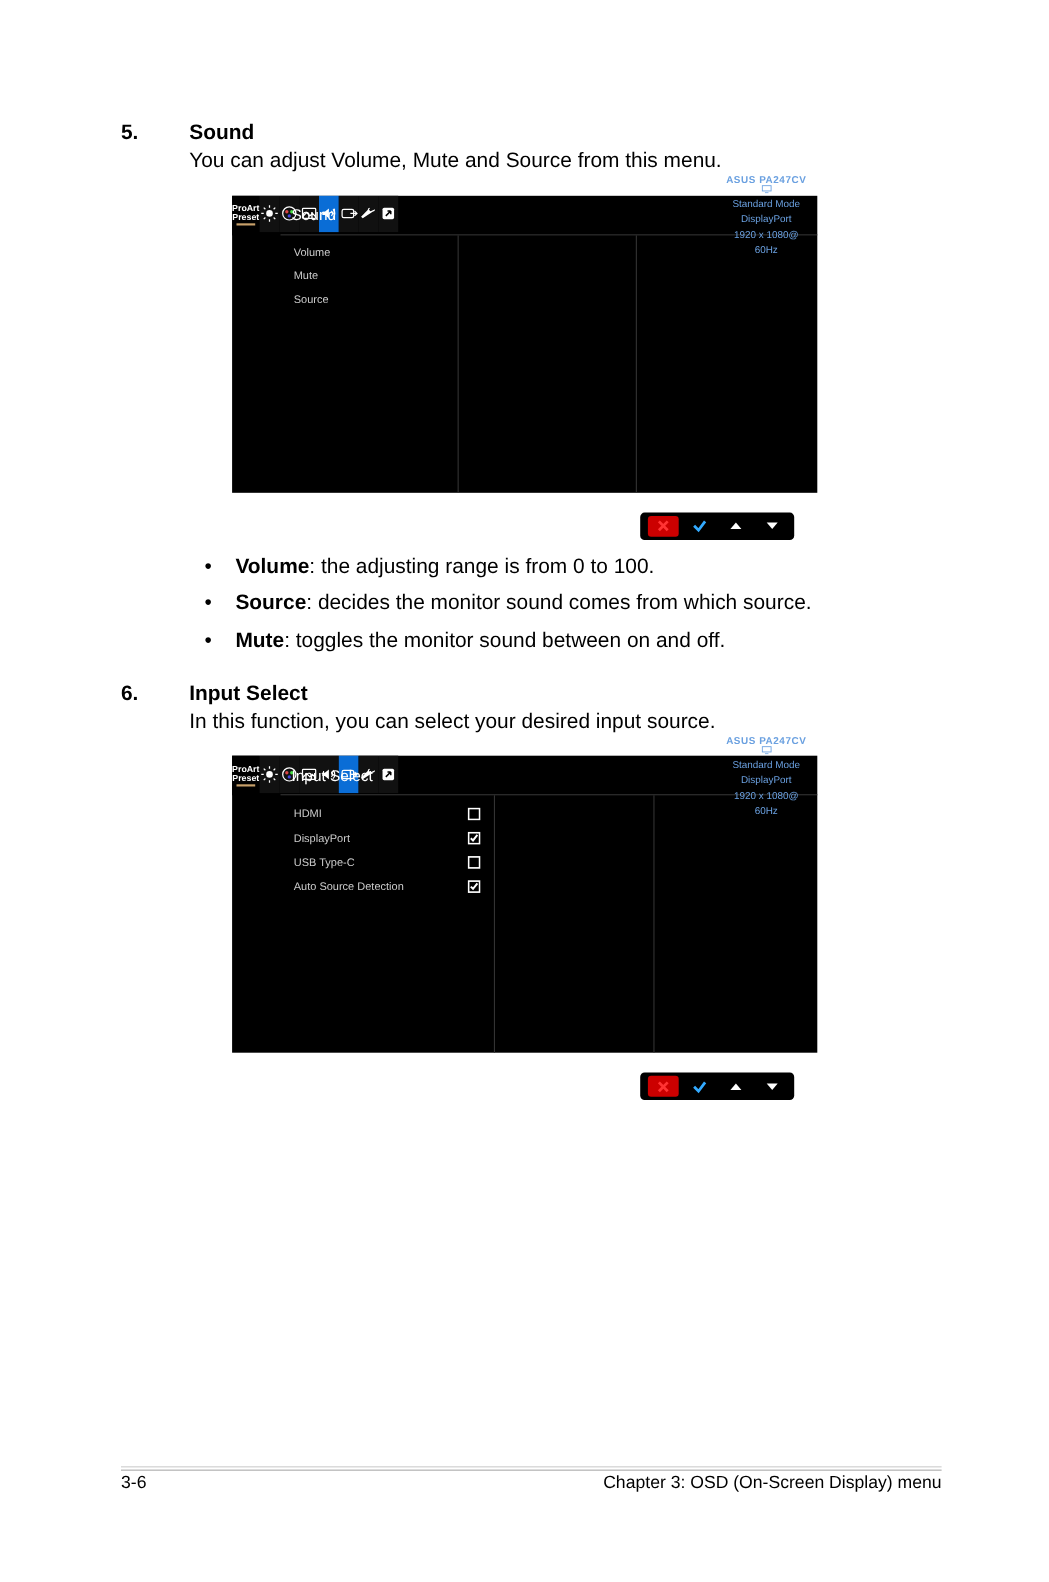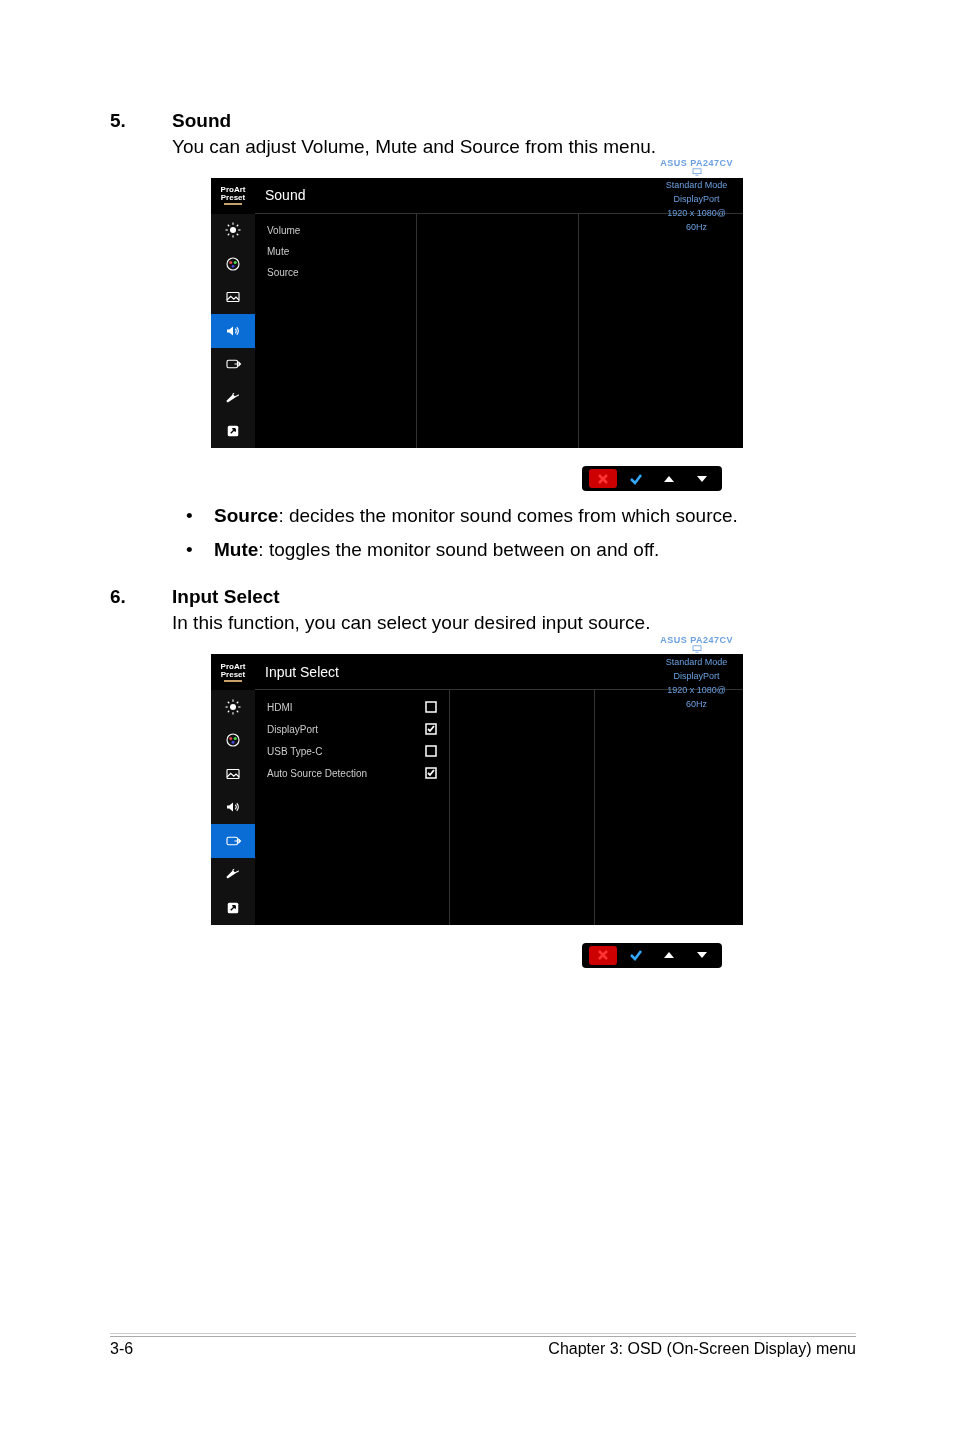--- a/index.html
+++ b/index.html
@@ -40,7 +40,6 @@
   .osd-left {
     width: 44px;
     display: flex;
-    flex-direction: column;
   }
   .osd-icon {
     height: 33.5px;

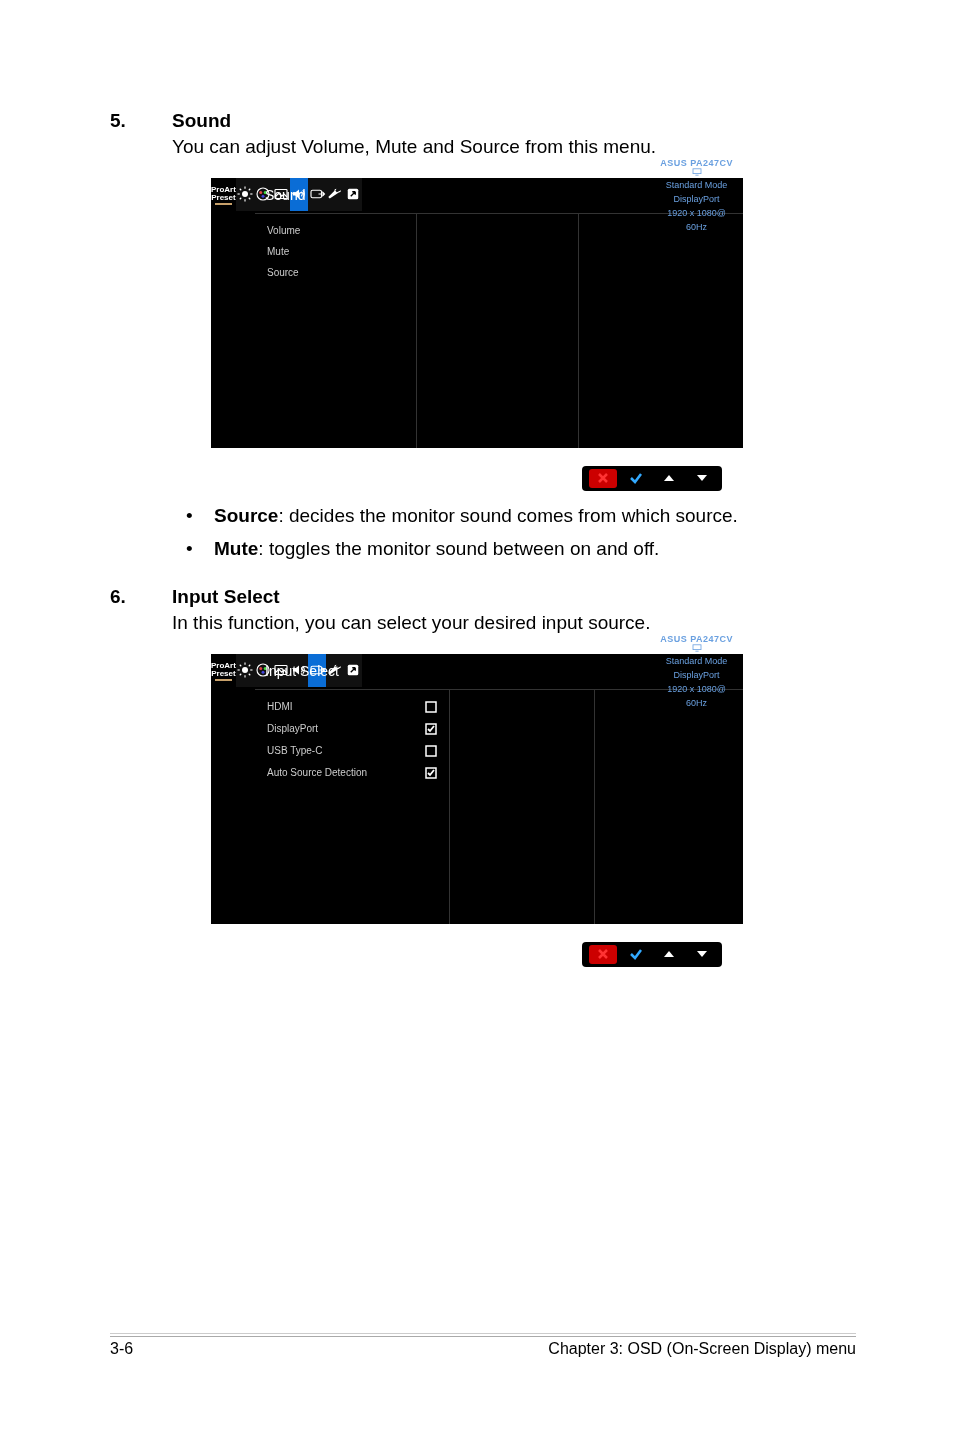--- a/index.html
+++ b/index.html
@@ -271,6 +271,7 @@
   </div>
 
   <ul class="bullets">
+    <li><b>Volume</b><span>: the adjusting range is from 0 to 100.</span></li>
     <li><b>Source</b><span>: decides the monitor sound comes from which source.</span></li>
     <li><b>Mute</b><span>: toggles the monitor sound between on and off.</span></li>
   </ul>

